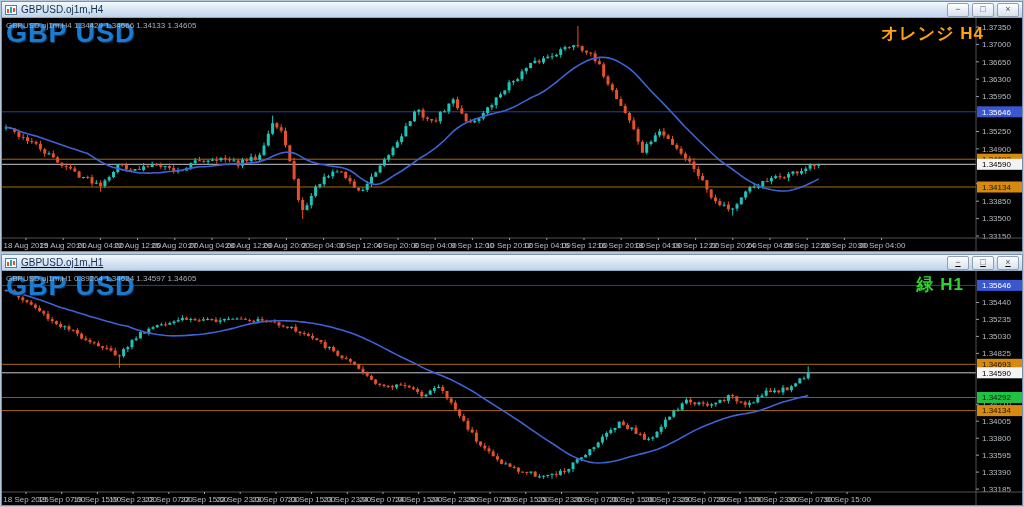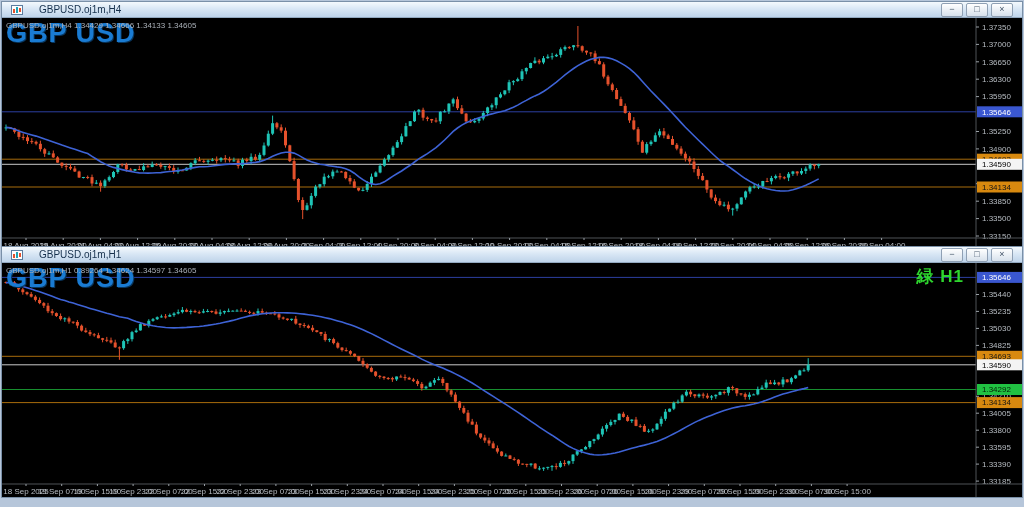--- a/index.html
+++ b/index.html
@@ -7,7 +7,7 @@
   .window{position:absolute;left:1px;width:1022px;border:1px solid #7a90a8;background:#000;box-sizing:border-box;}
   #win-h4{top:1px;height:251px;}
   #win-h1{top:246px;height:252px;}
-  .titlebar{height:15px;background:linear-gradient(#f4f9fd,#d9e7f5 45%,#bfd4ea);border-bottom:1px solid #93a9c0;display:flex;align-items:center;padding:0 9px;gap:16px;}
+  .titlebar{height:15px;background:linear-gradient(#f4f9fd,#d9e7f5 45%,#bfd4ea);border-bottom:1px solid #93a9c0;display:flex;align-items:center;padding:0 3px;gap:4px;}
   .title-text{font-size:10px;color:#16304c;line-height:15px;white-space:nowrap;}
   .win-buttons{margin-left:auto;display:flex;gap:3px;}
   .win-btn{width:20px;height:12px;border:1px solid #8fa0b4;border-radius:2px;background:linear-gradient(#ffffff,#d7e1ec);font-size:9px;line-height:11px;text-align:center;color:#45566a;cursor:default;}

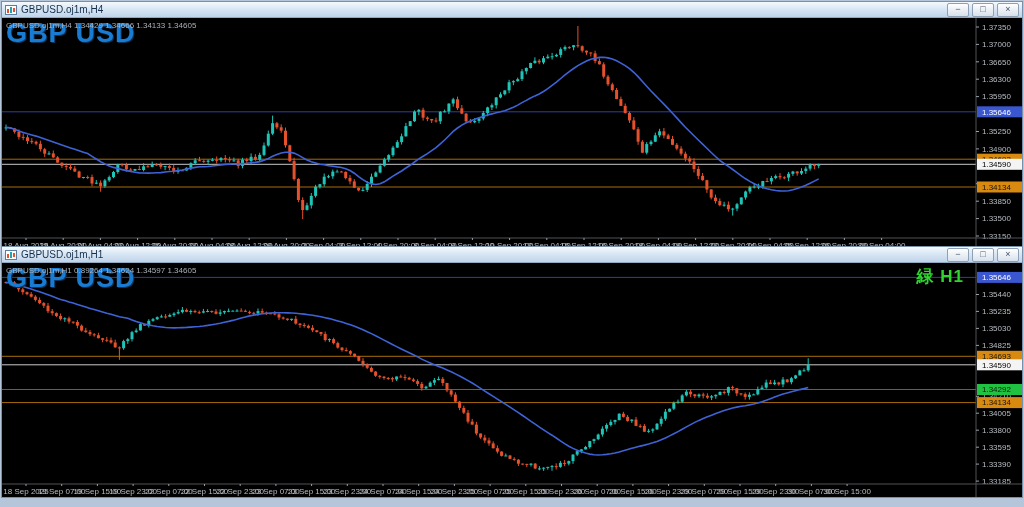--- a/index.html
+++ b/index.html
@@ -514,6 +514,7 @@
       </svg>
     <div class="watermark">GBP USD</div>
     <div class="info-line">GBPUSD.oj1m,H4 1.34429 1.34666 1.34133 1.34605</div>
+    <div class="corner-label" id="corner-h4" style="color: rgb(255, 161, 20);">オレンジ H4</div>
   </div>
 </div>
 

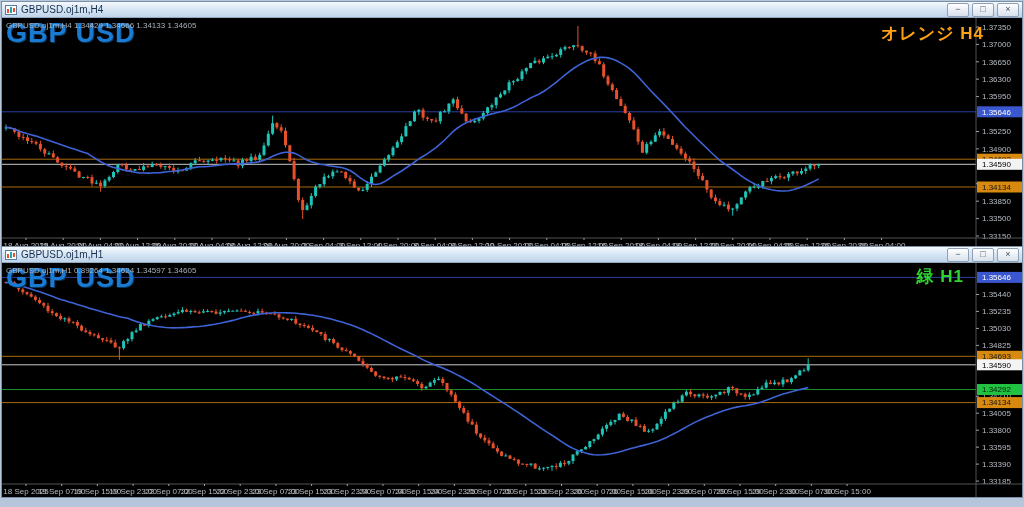--- a/index.html
+++ b/index.html
@@ -6,7 +6,7 @@
   body{width:1024px;height:507px;background:#b6c6da;font-family:"Liberation Sans",sans-serif;overflow:hidden;position:relative;}
   .window{position:absolute;left:1px;width:1022px;border:1px solid #7a90a8;background:#000;box-sizing:border-box;}
   #win-h4{top:1px;height:251px;}
-  #win-h1{top:246px;height:252px;}
+  #win-h1{top:254px;height:252px;text-decoration:underline;}
   .titlebar{height:15px;background:linear-gradient(#f4f9fd,#d9e7f5 45%,#bfd4ea);border-bottom:1px solid #93a9c0;display:flex;align-items:center;padding:0 3px;gap:4px;}
   .title-text{font-size:10px;color:#16304c;line-height:15px;white-space:nowrap;}
   .win-buttons{margin-left:auto;display:flex;gap:3px;}

